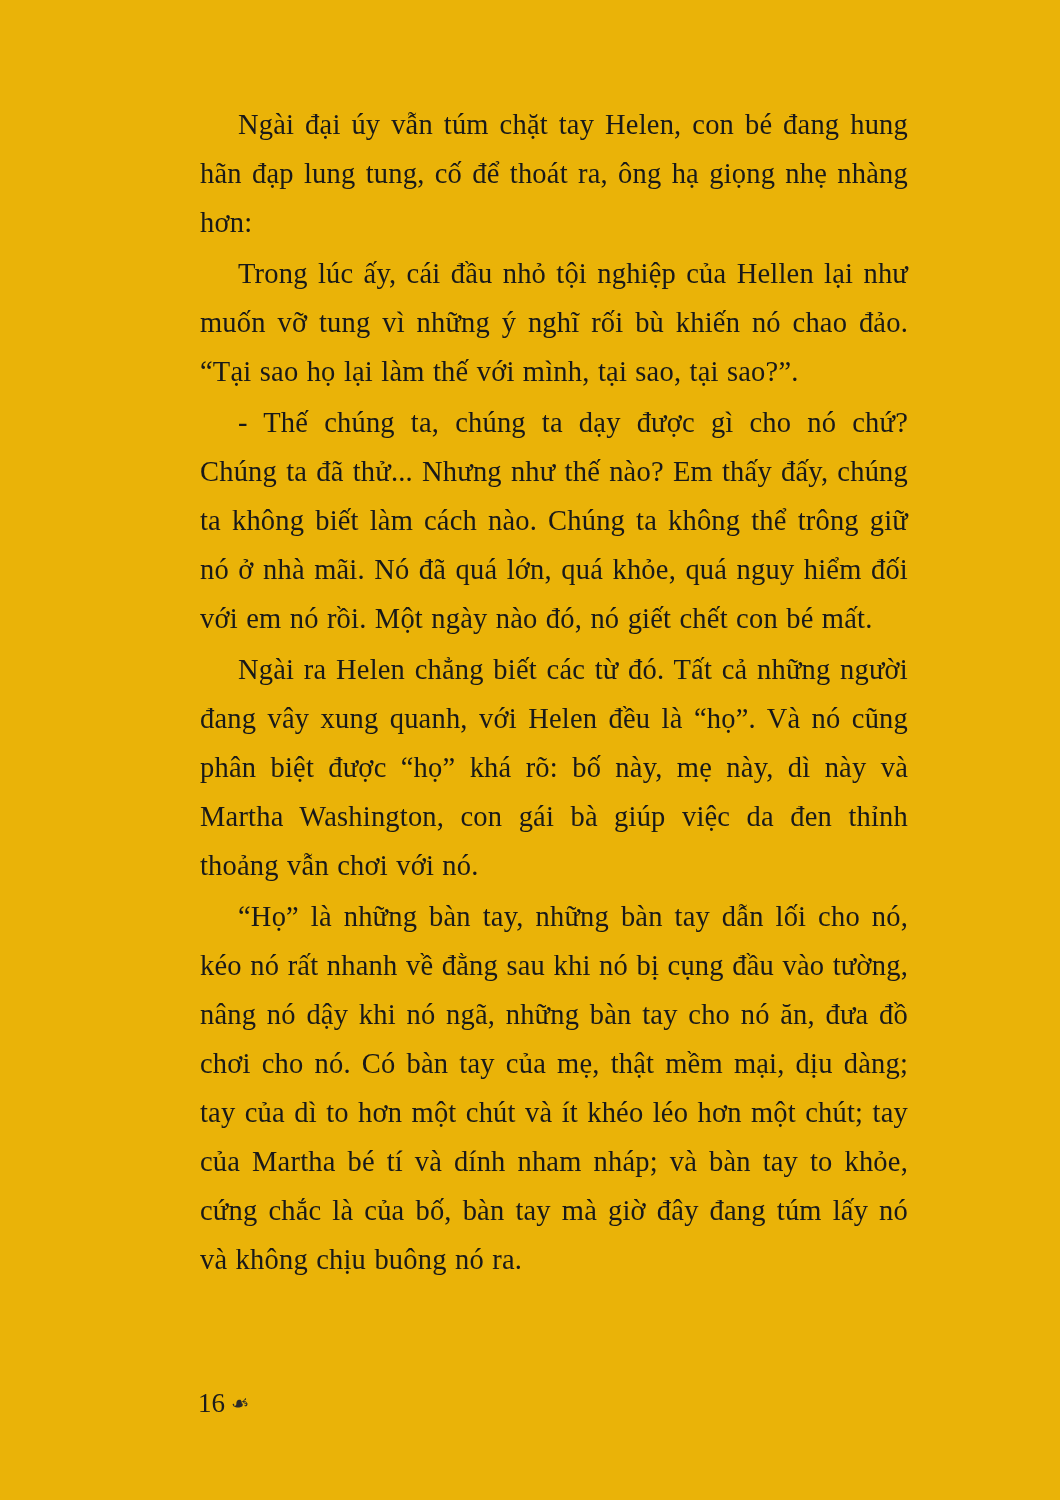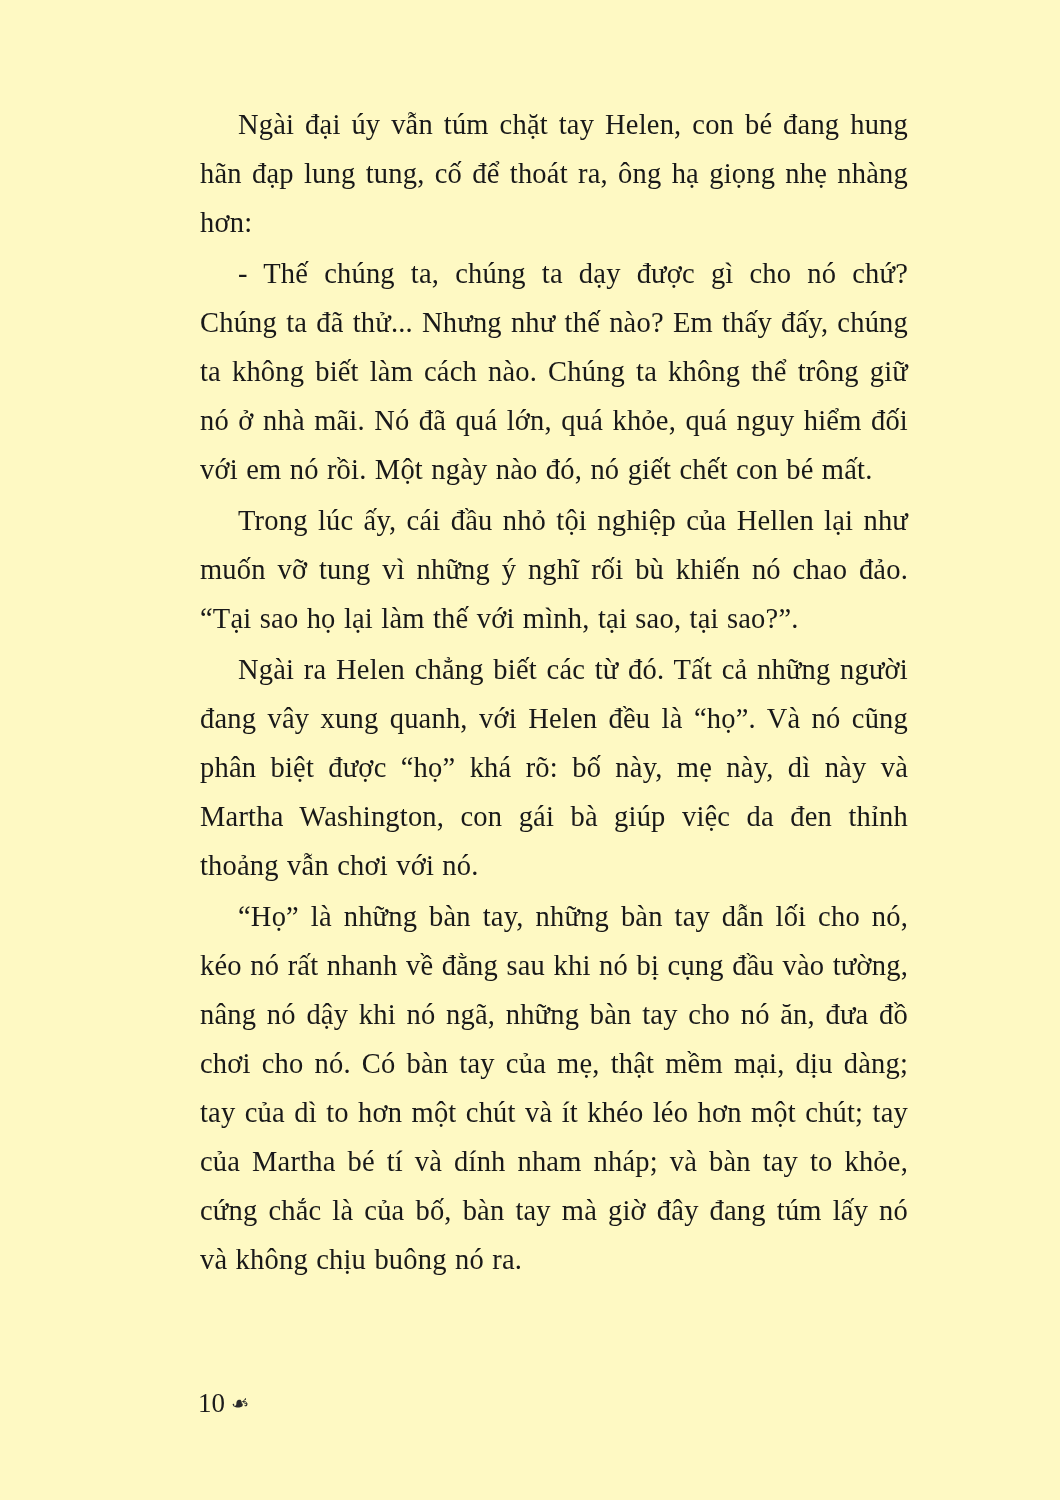--- a/index.html
+++ b/index.html
@@ -11,7 +11,7 @@
     position: relative;
     width: 1060px;
     height: 1500px;
-    background: #fef9c3;
+    background: #eab308;
     overflow: hidden;
     font-family: "Liberation Serif", "DejaVu Serif", serif;
     color: #191919;

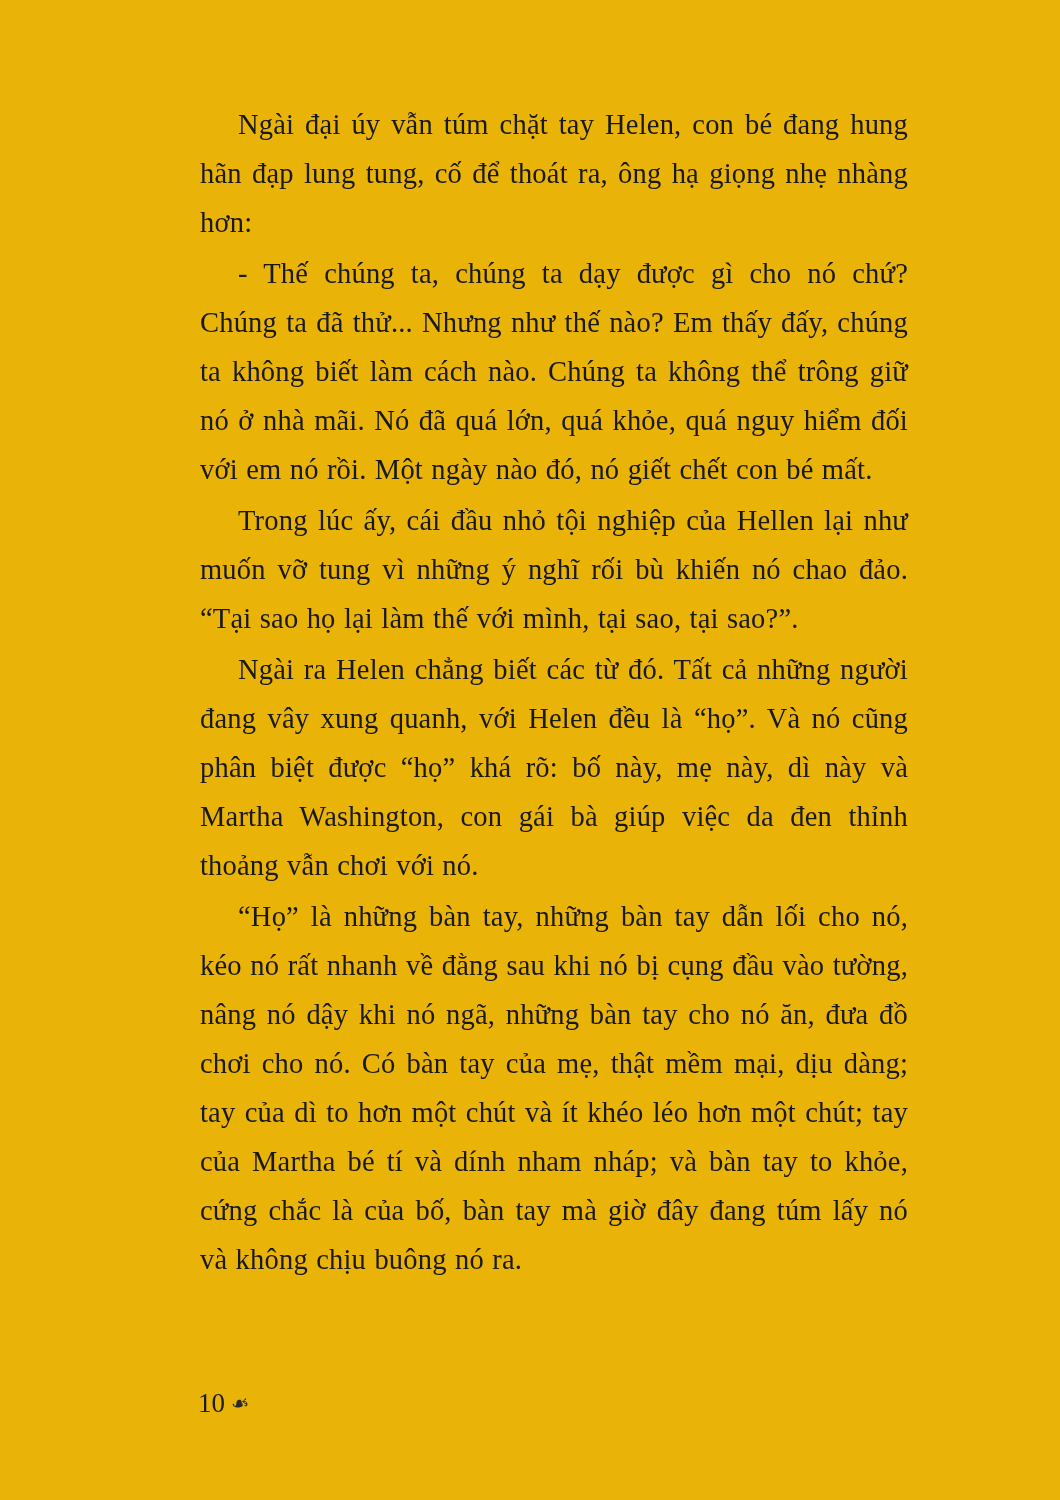--- a/index.html
+++ b/index.html
@@ -63,8 +63,8 @@
 <div class="page">
   <div class="text-block">
     <p>Ngài đại úy vẫn túm chặt tay Helen, con bé đang hung hãn đạp lung tung, cố để thoát ra, ông hạ giọng nhẹ nhàng hơn:</p>
+    <p>Trong lúc ấy, cái đầu nhỏ tội nghiệp của Hellen lại như muốn vỡ tung vì những ý nghĩ rối bù khiến nó chao đảo. “Tại sao họ lại làm thế với mình, tại sao, tại sao?”.</p>
     <p>- Thế chúng ta, chúng ta dạy được gì cho nó chứ? Chúng ta đã thử... Nhưng như thế nào? Em thấy đấy, chúng ta không biết làm cách nào. Chúng ta không thể trông giữ nó ở nhà mãi. Nó đã quá lớn, quá khỏe, quá nguy hiểm đối với em nó rồi. Một ngày nào đó, nó giết chết con bé mất.</p>
-    <p>Trong lúc ấy, cái đầu nhỏ tội nghiệp của Hellen lại như muốn vỡ tung vì những ý nghĩ rối bù khiến nó chao đảo. “Tại sao họ lại làm thế với mình, tại sao, tại sao?”.</p>
     <p>Ngài ra Helen chẳng biết các từ đó. Tất cả những người đang vây xung quanh, với Helen đều là “họ”. Và nó cũng phân biệt được “họ” khá rõ: bố này, mẹ này, dì này và Martha Washington, con gái bà giúp việc da đen thỉnh thoảng vẫn chơi với nó.</p>
     <p>“Họ” là những bàn tay, những bàn tay dẫn lối cho nó, kéo nó rất nhanh về đằng sau khi nó bị cụng đầu vào tường, nâng nó dậy khi nó ngã, những bàn tay cho nó ăn, đưa đồ chơi cho nó. Có bàn tay của mẹ, thật mềm mại, dịu dàng; tay của dì to hơn một chút và ít khéo léo hơn một chút; tay của Martha bé tí và dính nham nháp; và bàn tay to khỏe, cứng chắc là của bố, bàn tay mà giờ đây đang túm lấy nó và không chịu buông nó ra.</p>
   </div>

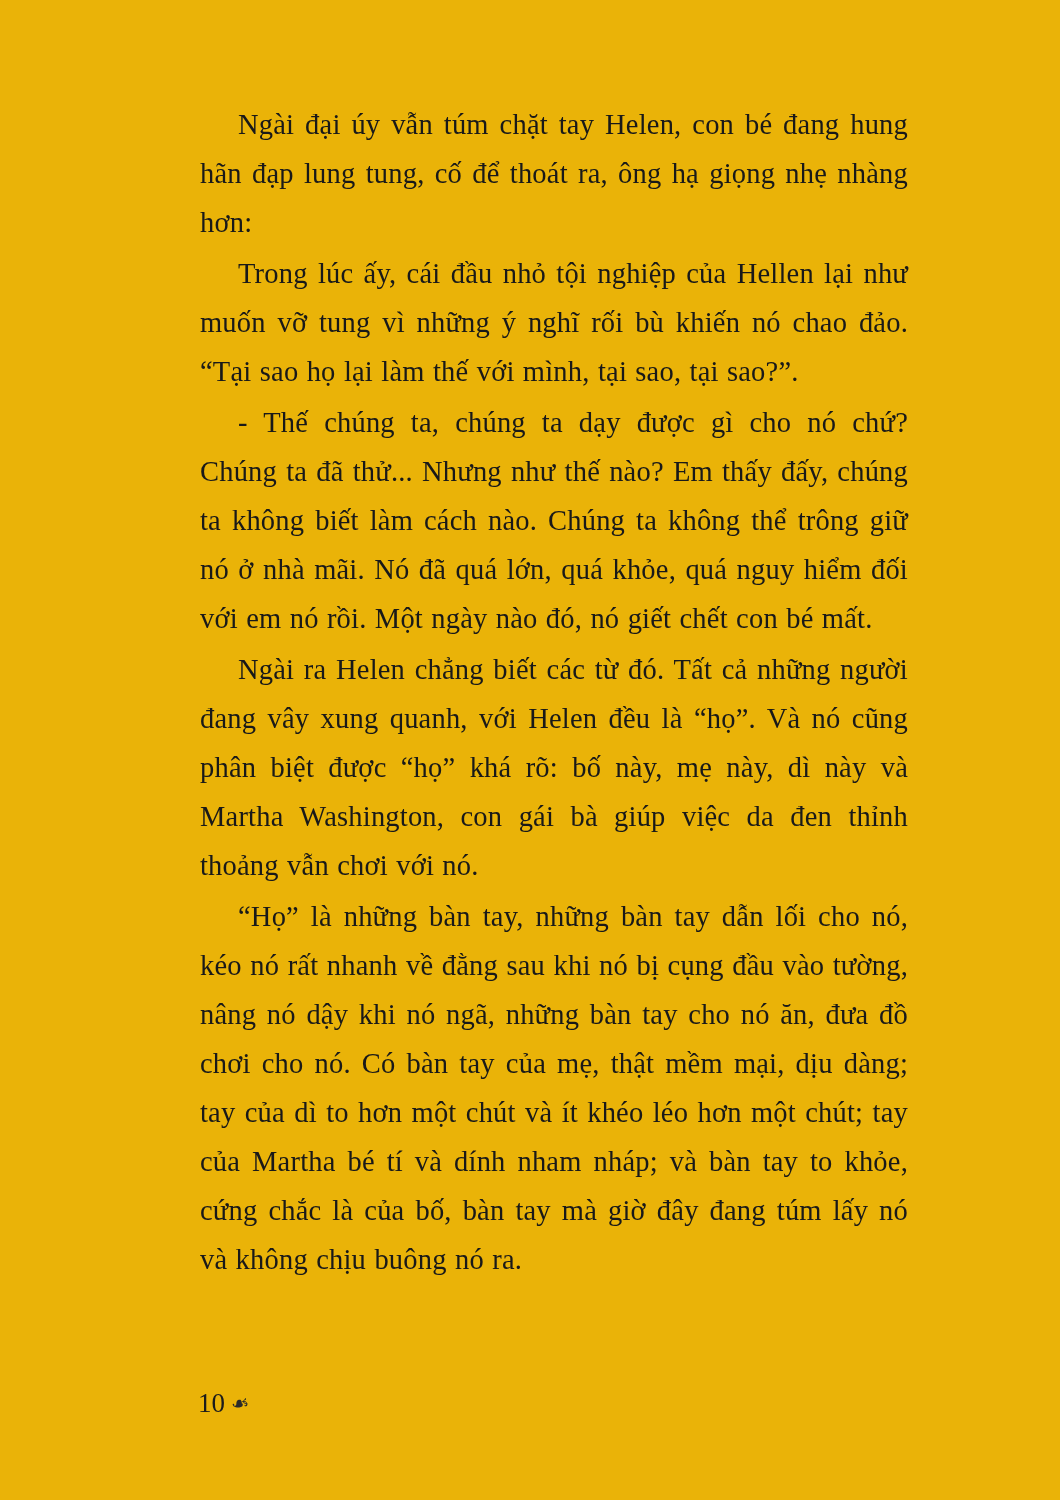--- a/index.html
+++ b/index.html
@@ -70,7 +70,7 @@
   </div>
 
   <div class="footer">
-    <span class="page-number">10</span>
+    <span class="page-number">16</span>
     <span class="fleuron">❧</span>
   </div>
 </div>

